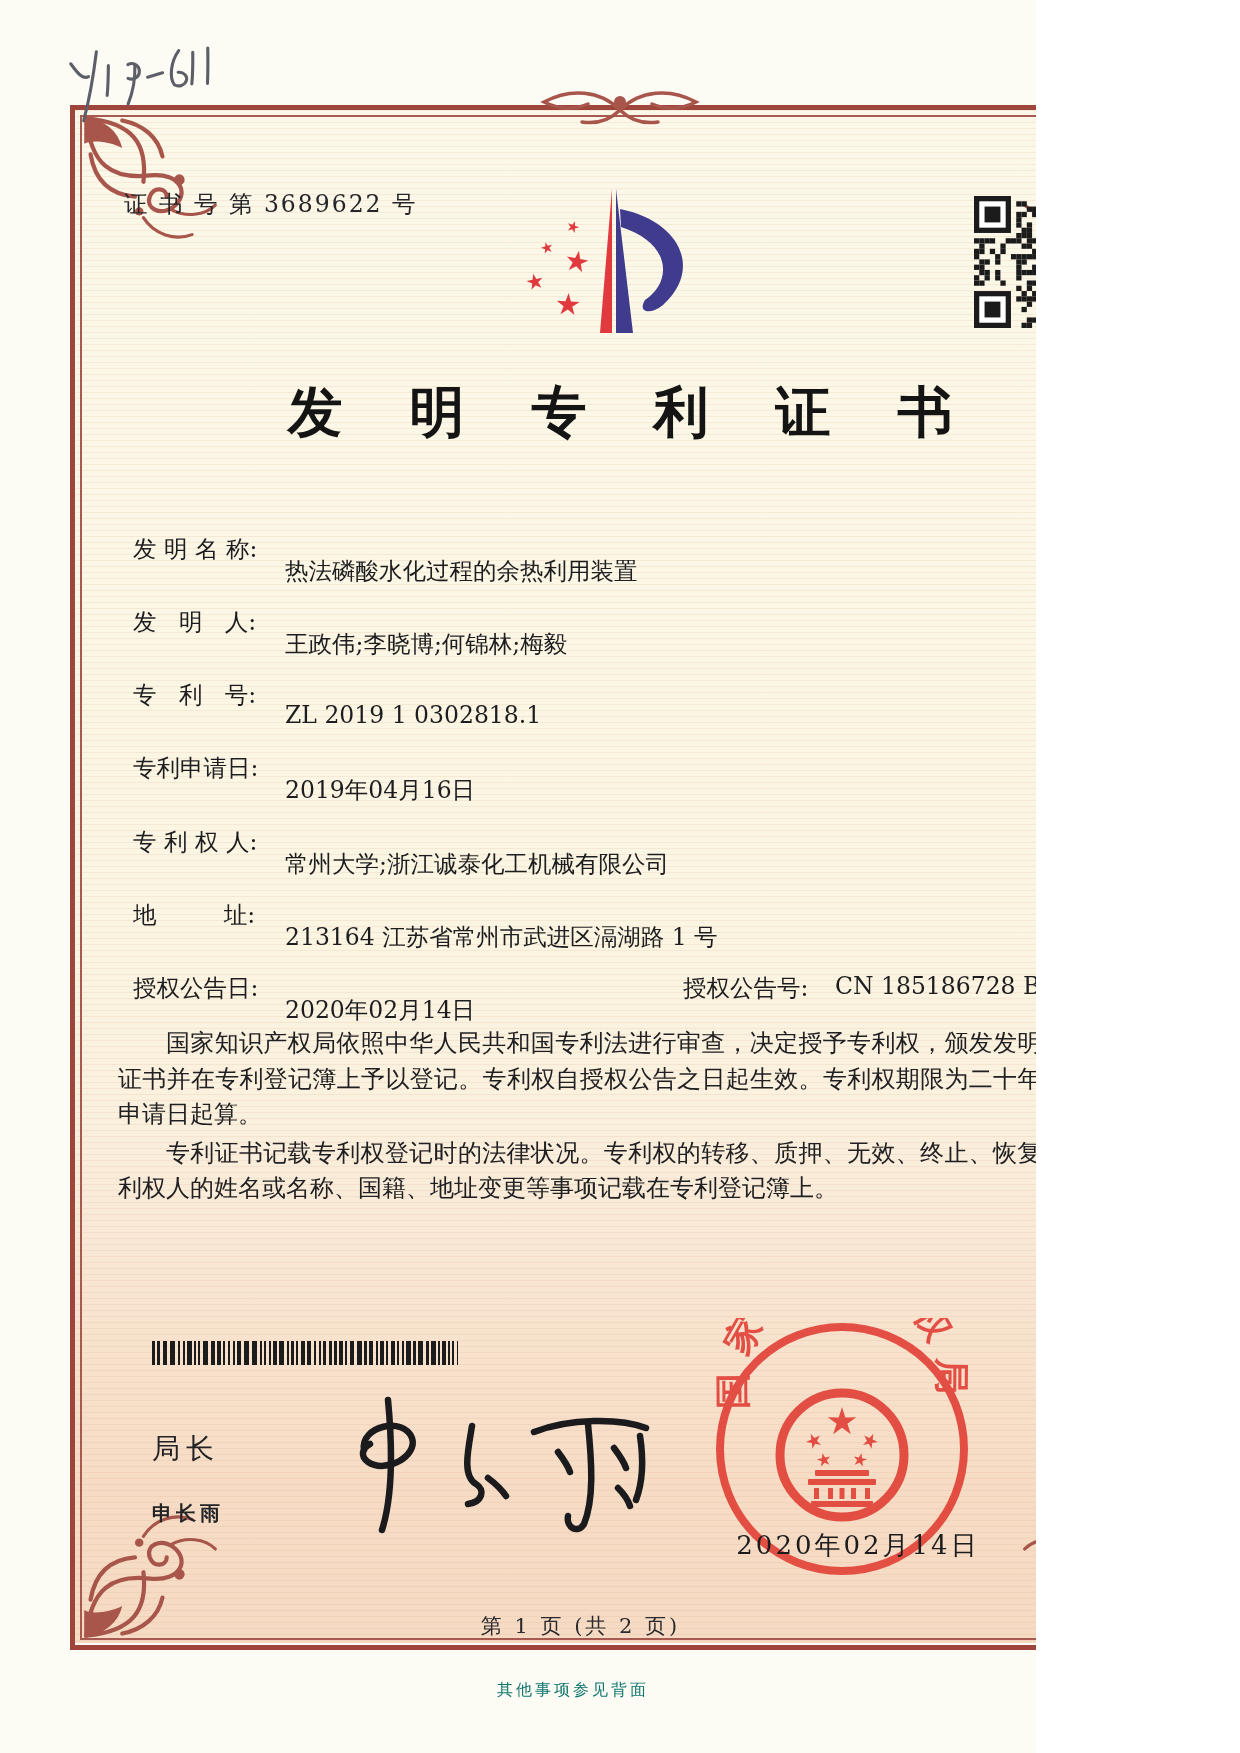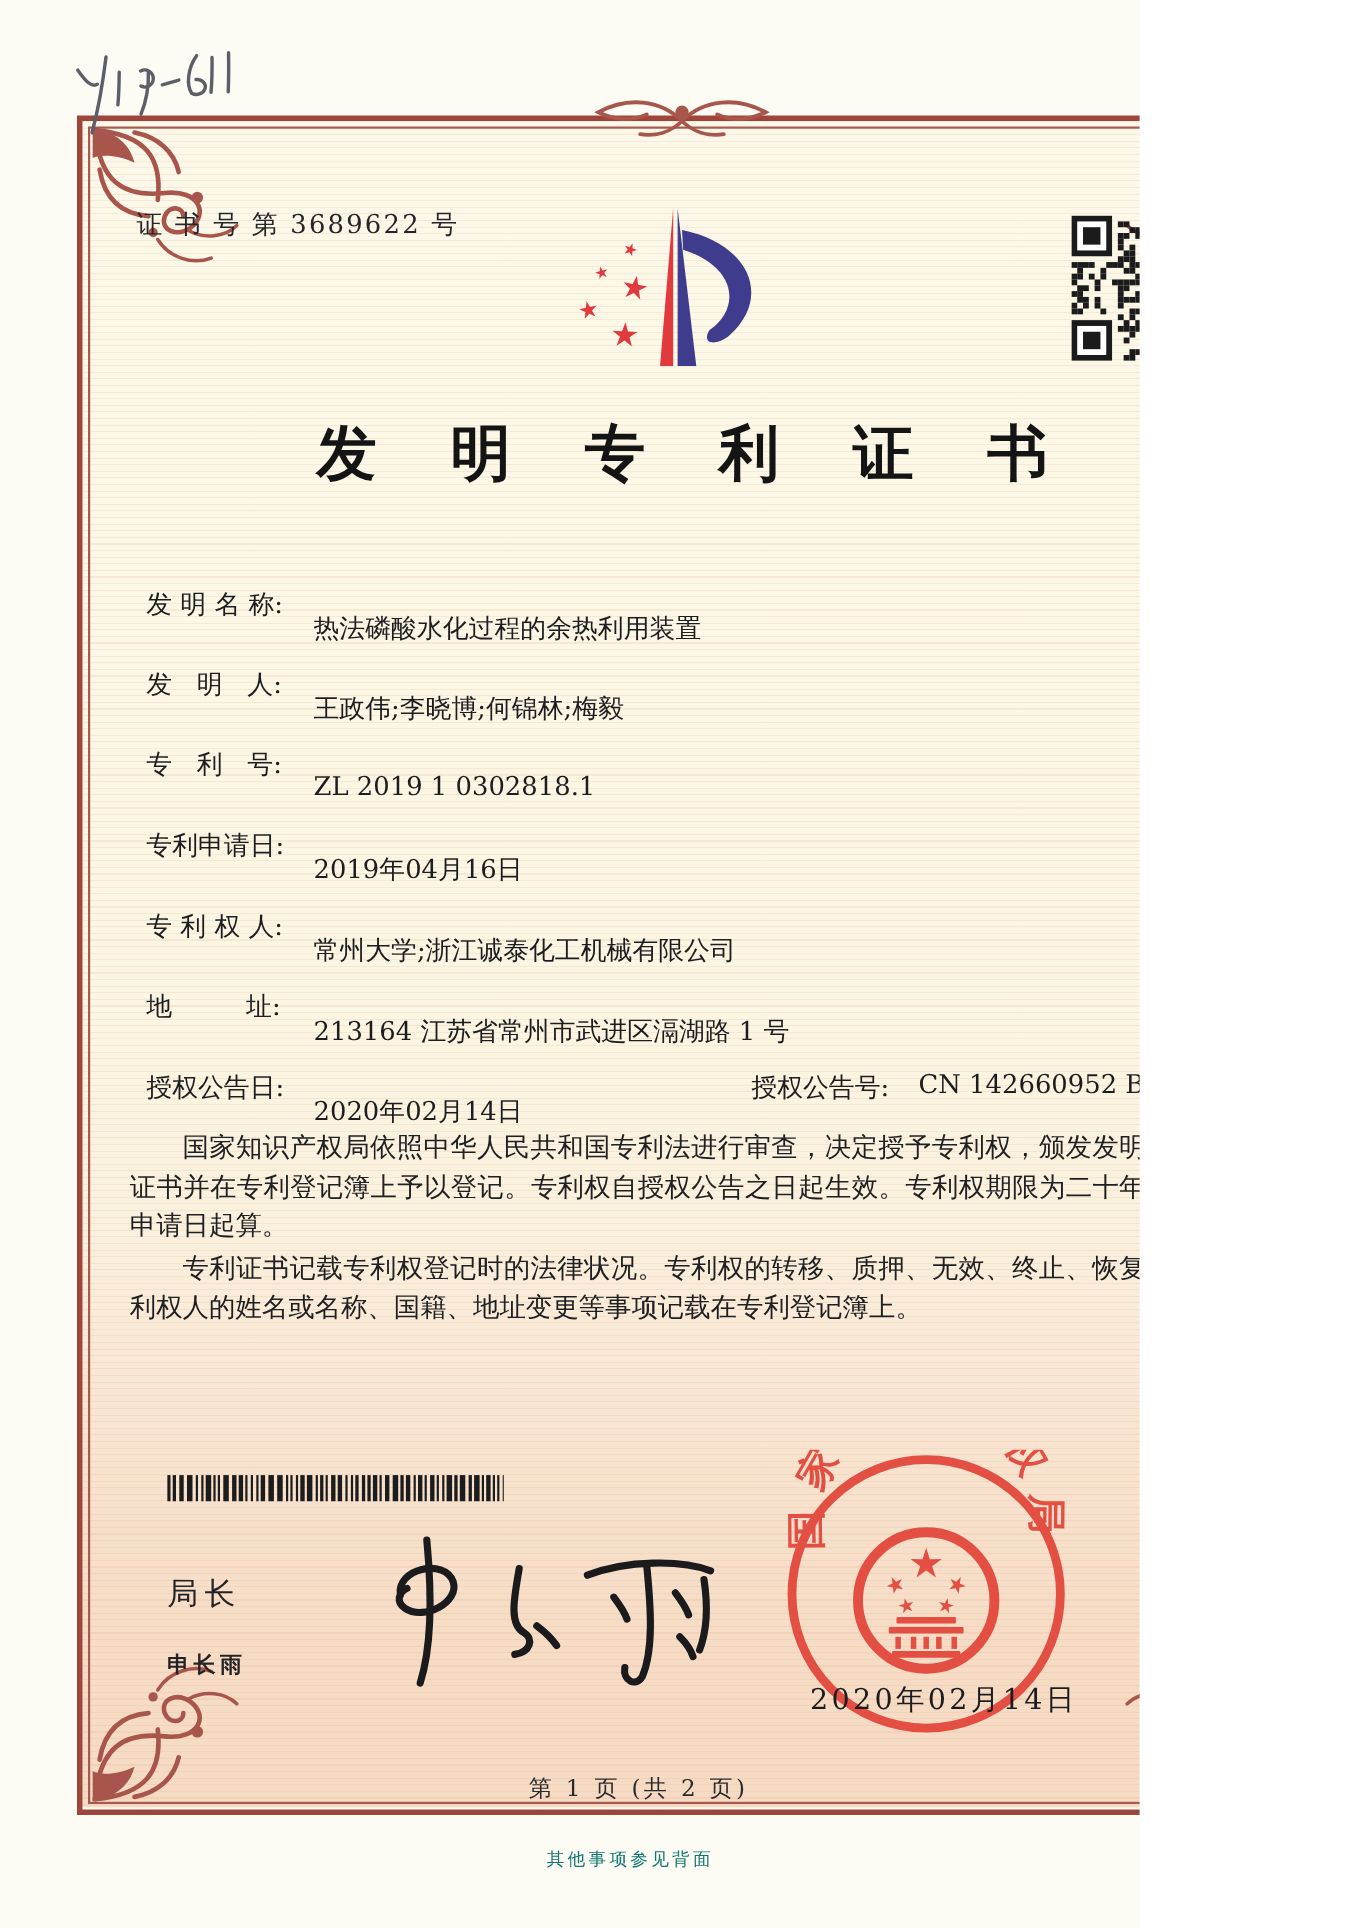--- a/index.html
+++ b/index.html
@@ -396,7 +396,7 @@
     <span class="flabel">授权公告日:</span>
     <span class="fvalue">2020年02月14日</span>
     <span class="glabel2">授权公告号:</span>
-    <span class="gvalue2">CN 142660952 B</span>
+    <span class="gvalue2">CN 185186728 B</span>
   </div>
 
   <div class="body-text">

